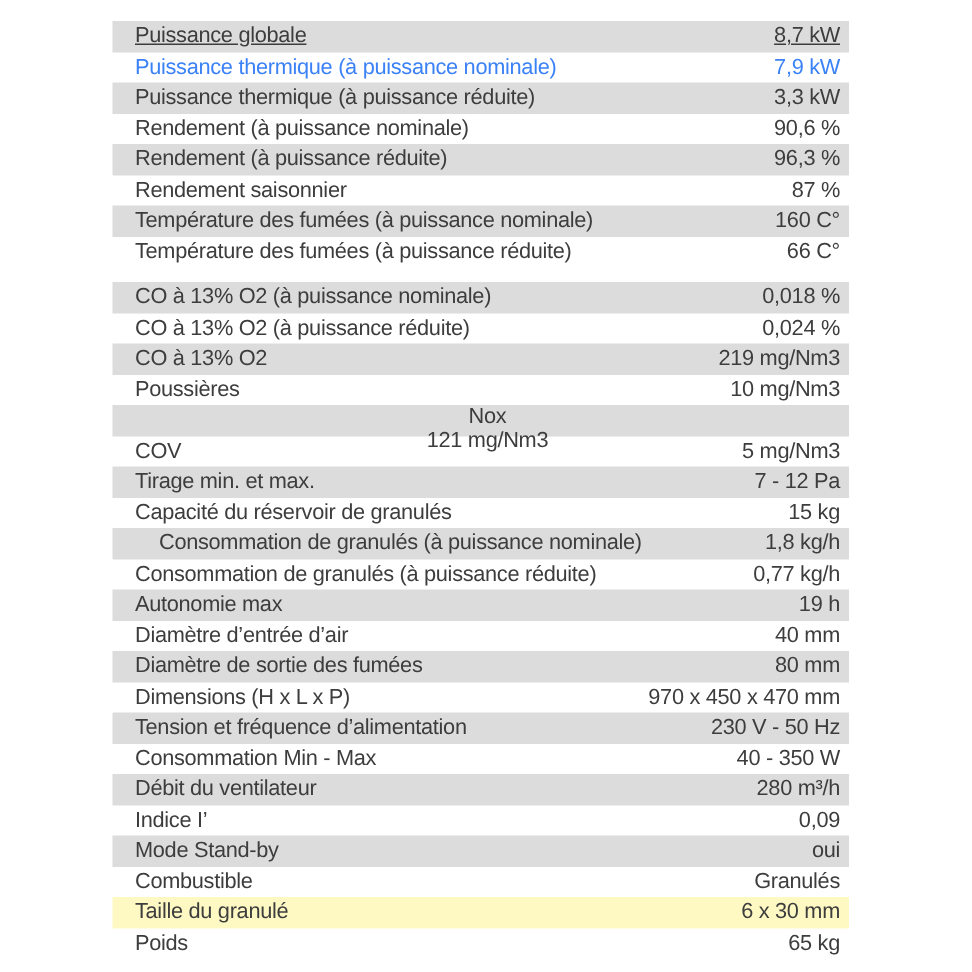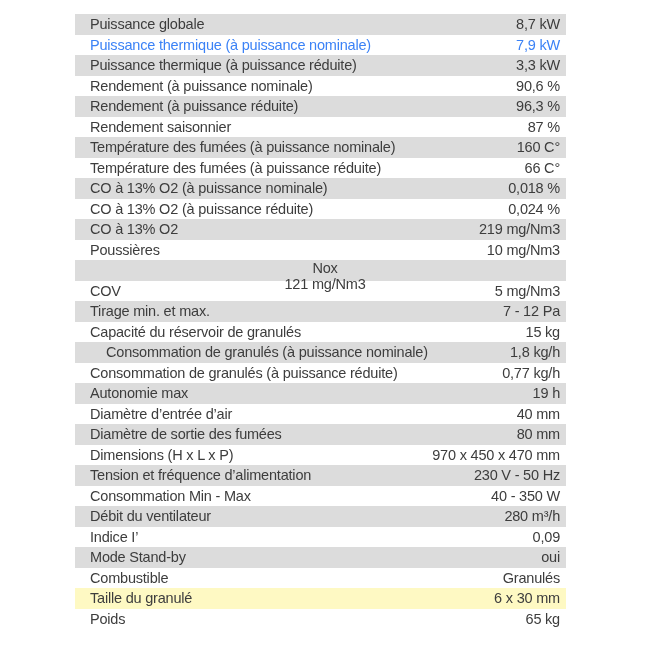--- a/index.html
+++ b/index.html
@@ -48,7 +48,7 @@
 <body style="background: rgb(255, 255, 255);">
 
 <div class="spec-table">
-  <div class="spec-row striped" style="background: rgb(220, 220, 220); color: rgb(61, 61, 61);">
+  <div class="spec-row striped" style="background: rgb(220, 220, 220); color: rgb(61, 61, 61); text-decoration: underline;">
     <span class="spec-label">Puissance globale</span>
     <span class="spec-value">8,7 kW</span>
   </div>

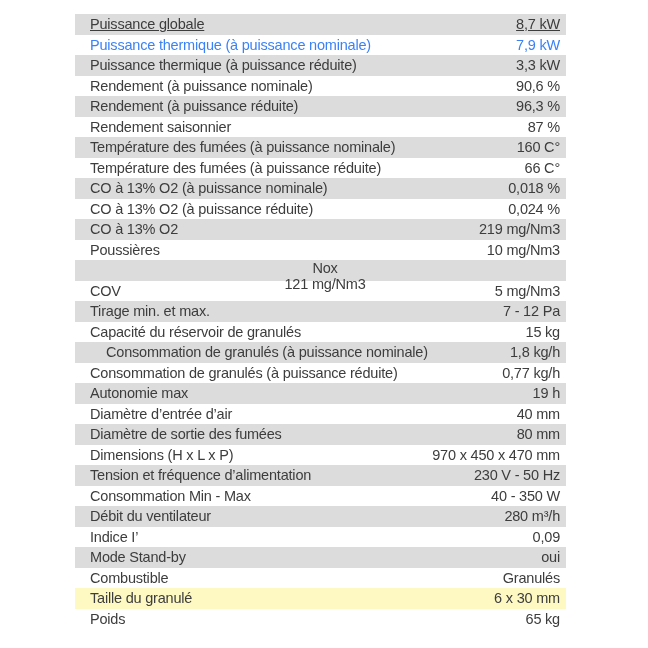--- a/index.html
+++ b/index.html
@@ -88,7 +88,7 @@
     <span class="spec-value">66 C°</span>
   </div>
 
-  <div class="spec-row striped" style="background: rgb(220, 220, 220); color: rgb(61, 61, 61);">
+  <div class="spec-row striped" style="background: rgb(220, 220, 220); color: rgb(61, 61, 61); margin-top: 10px;">
     <span class="spec-label">CO à 13% O2 (à puissance nominale)</span>
     <span class="spec-value">0,018 %</span>
   </div>

